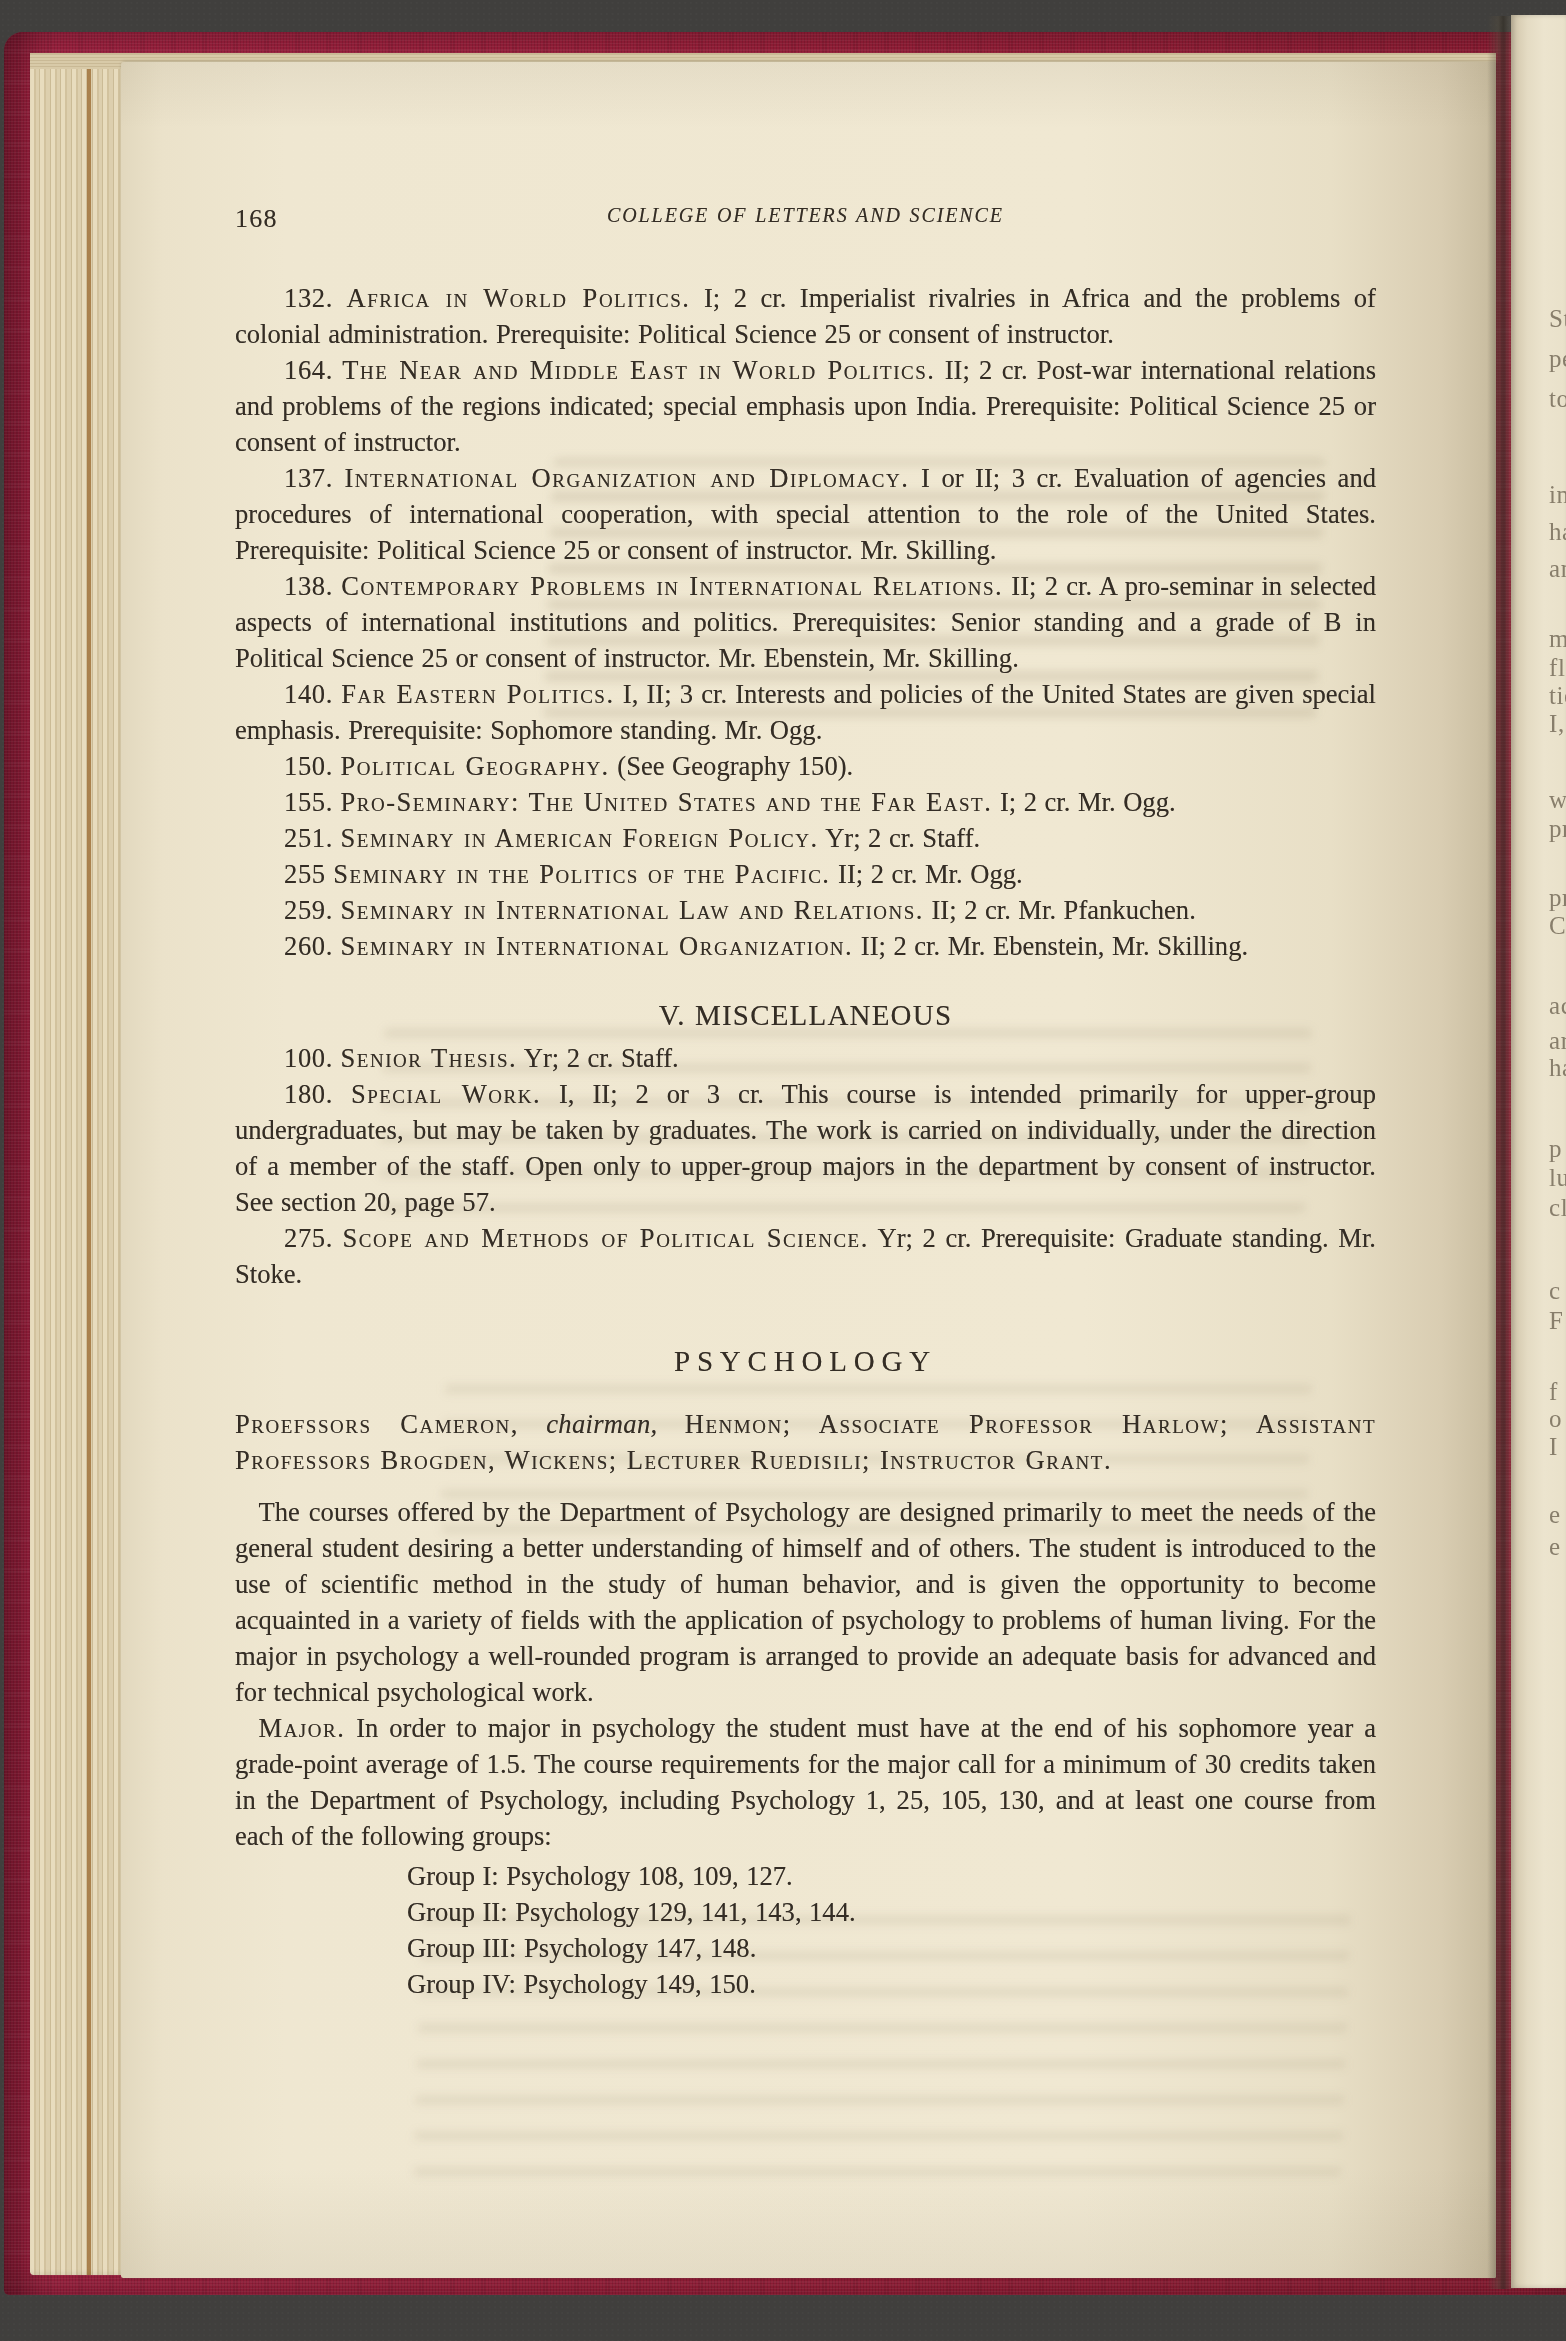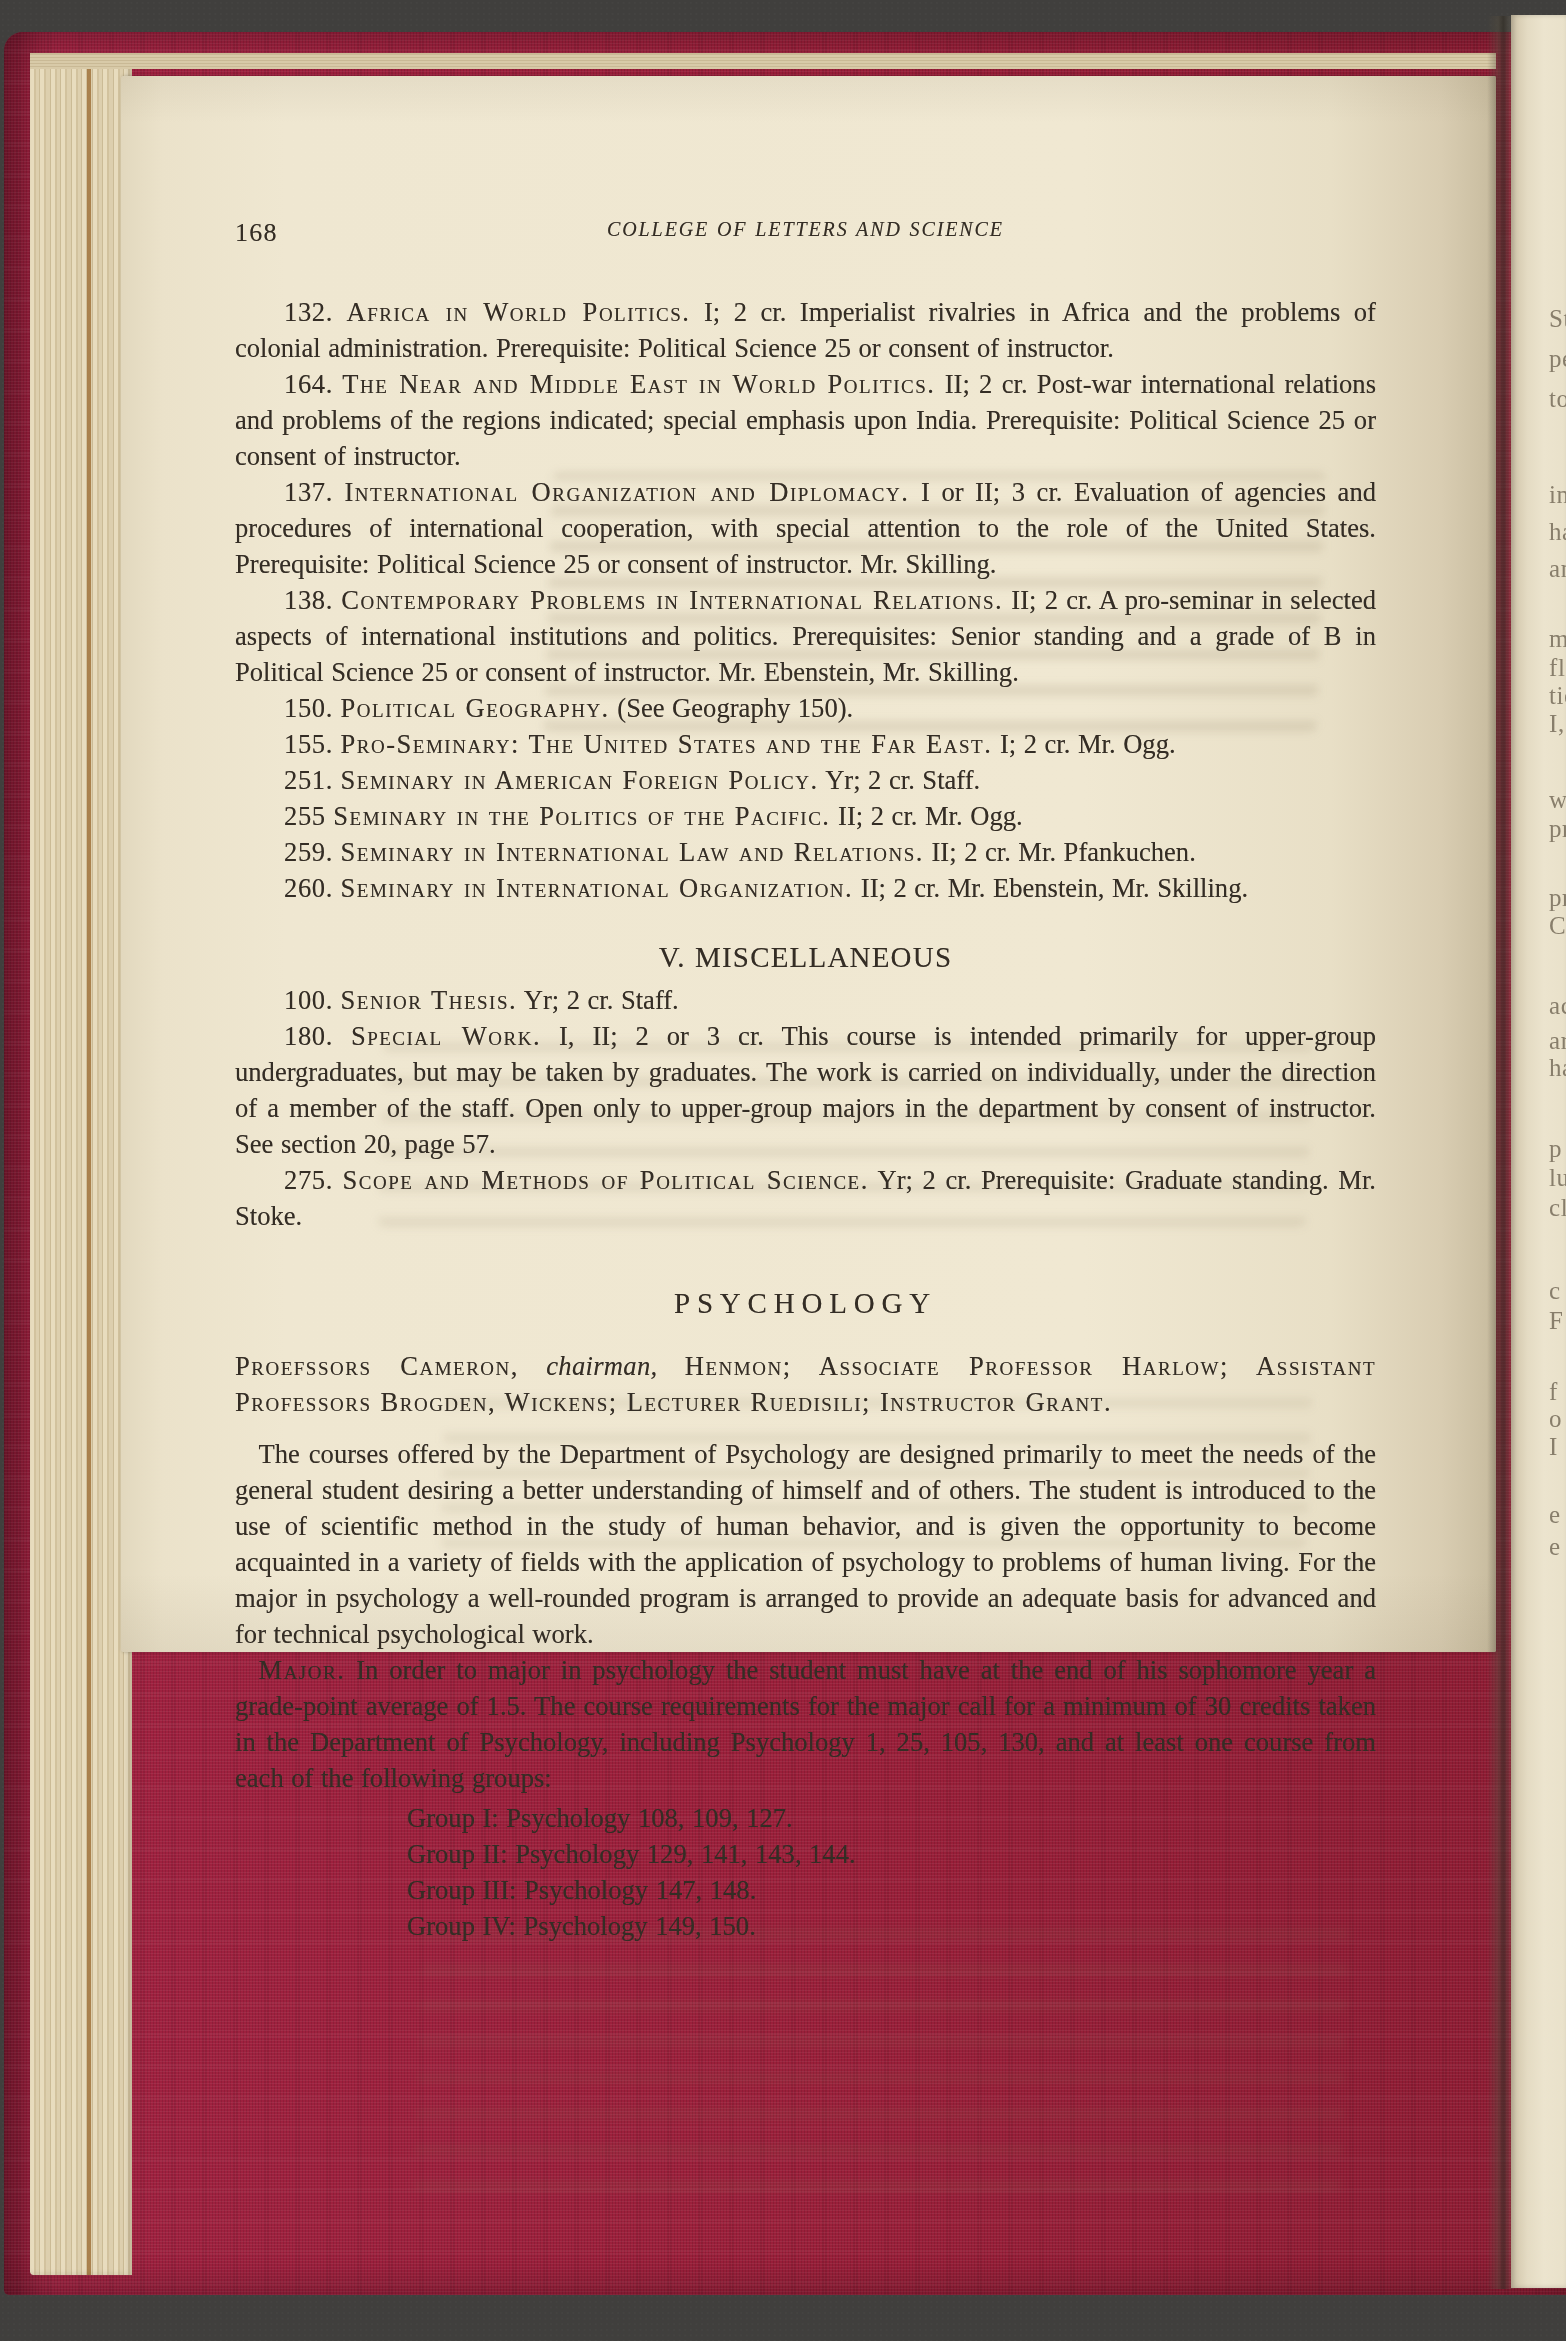--- a/index.html
+++ b/index.html
@@ -28,7 +28,7 @@
   .stack-top{position:absolute;left:30px;top:53px;width:1466px;height:16px;
          background:repeating-linear-gradient(0deg,#d8caa8 0 1.9px,#c9b995 1.9px 3.1px);}
   
-  .page{position:absolute;left:121px;top:76px;width:1375px;height:1576px;
+  .page{position:absolute;left:121px;top:62px;width:1375px;height:2216px;
         border-radius:2.5px 1.2px 1.2px 2.5px;
         background:
           linear-gradient(180deg, rgba(90,75,50,.07) 0, rgba(0,0,0,0) 3%, rgba(0,0,0,0) 95%, rgba(90,75,50,.08) 100%),

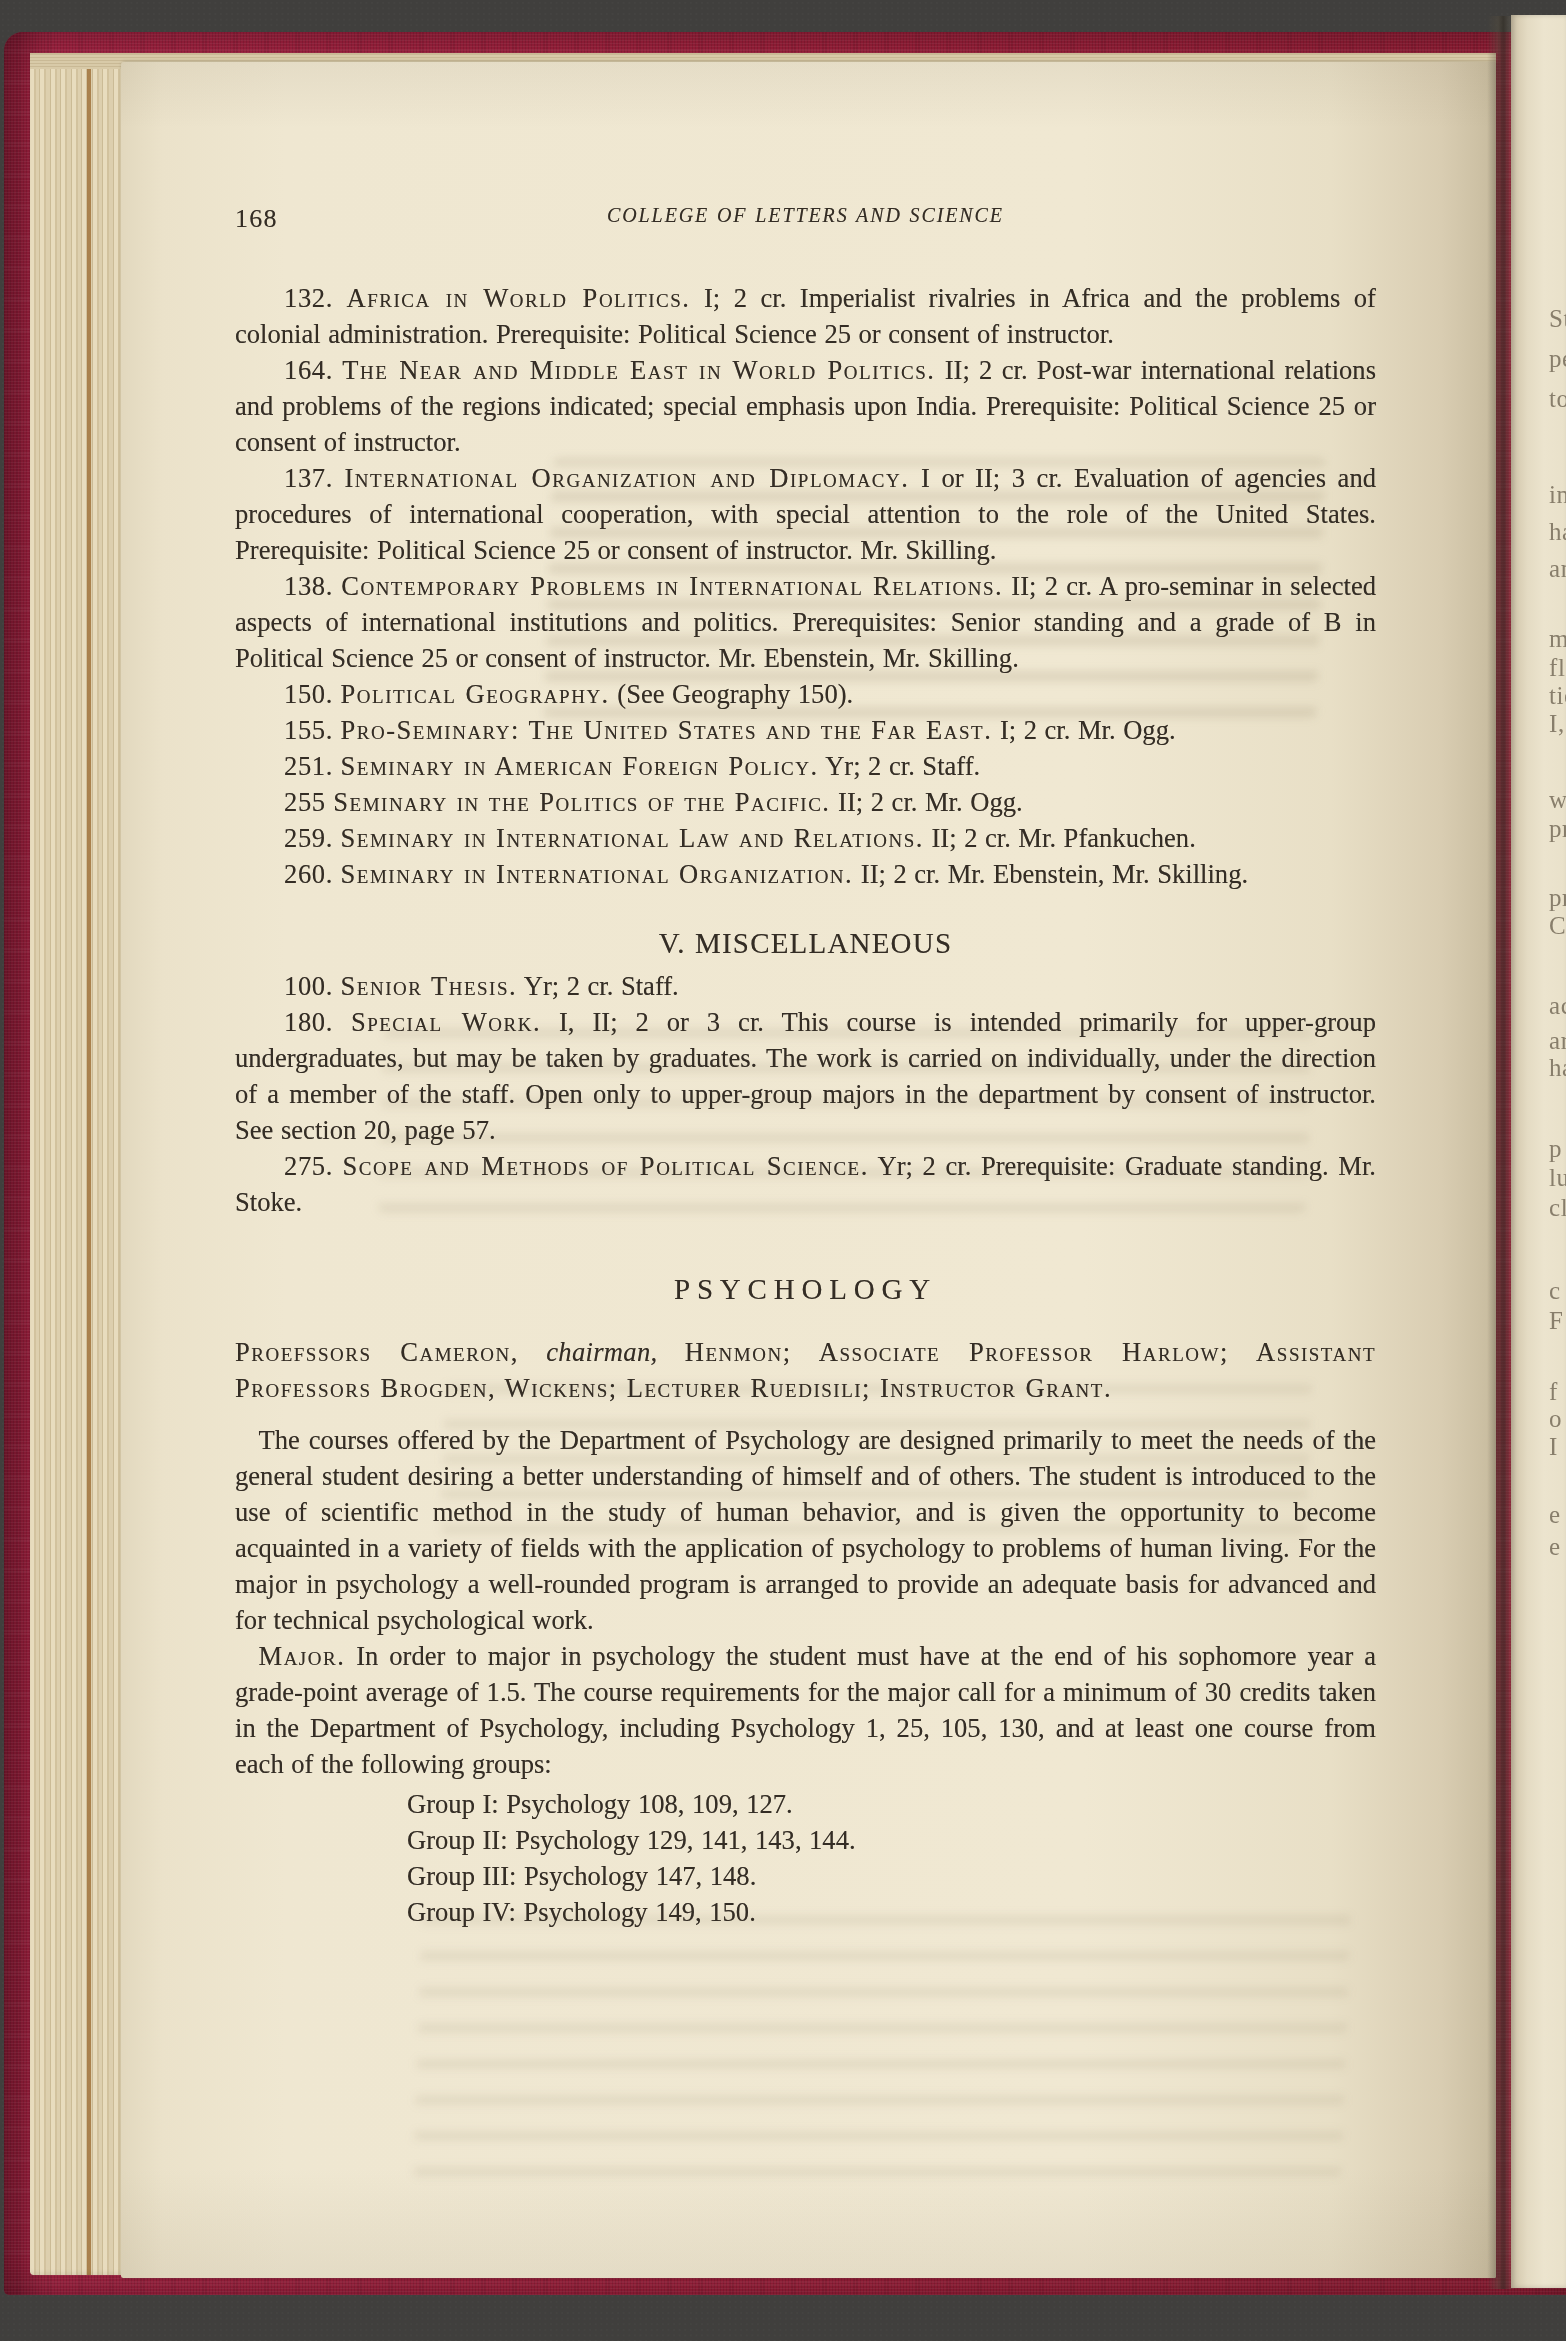--- a/index.html
+++ b/index.html
@@ -110,6 +110,11 @@
         <span class="num">138.</span>
         <span class="sc">Contemporary Problems in International Relations.</span>
         <span>II; 2 cr. A pro-seminar in selected aspects of international institutions and politics. Prerequisites: Senior standing and a grade of B in Political Science 25 or consent of instructor. Mr. Ebenstein, Mr. Skilling.</span>
+      </p>
+      <p class="course">
+        <span class="num">140.</span>
+        <span class="sc">Far Eastern Politics.</span>
+        <span>I, II; 3 cr. Interests and policies of the United States are given special emphasis. Prerequisite: Sophomore standing. Mr. Ogg.</span>
       </p>
       <p class="course">
         <span class="num">150.</span>

